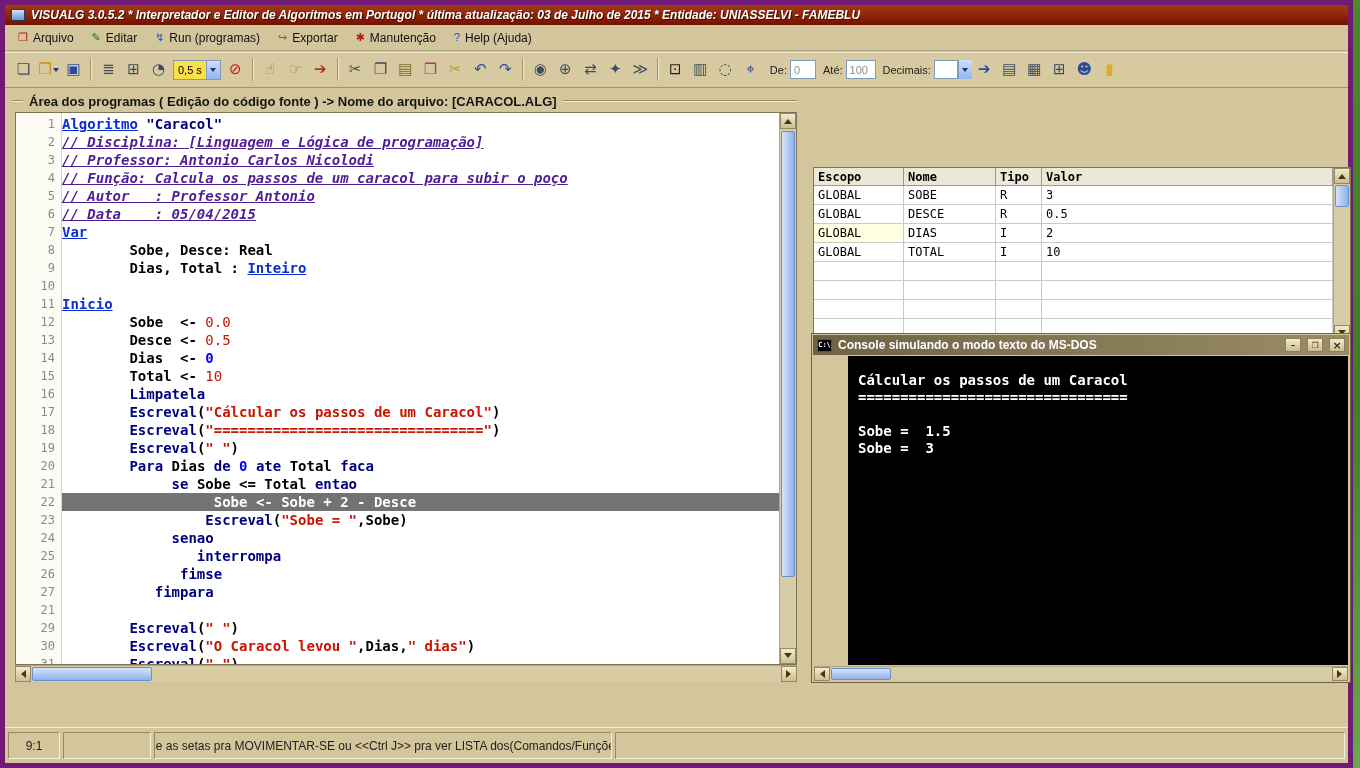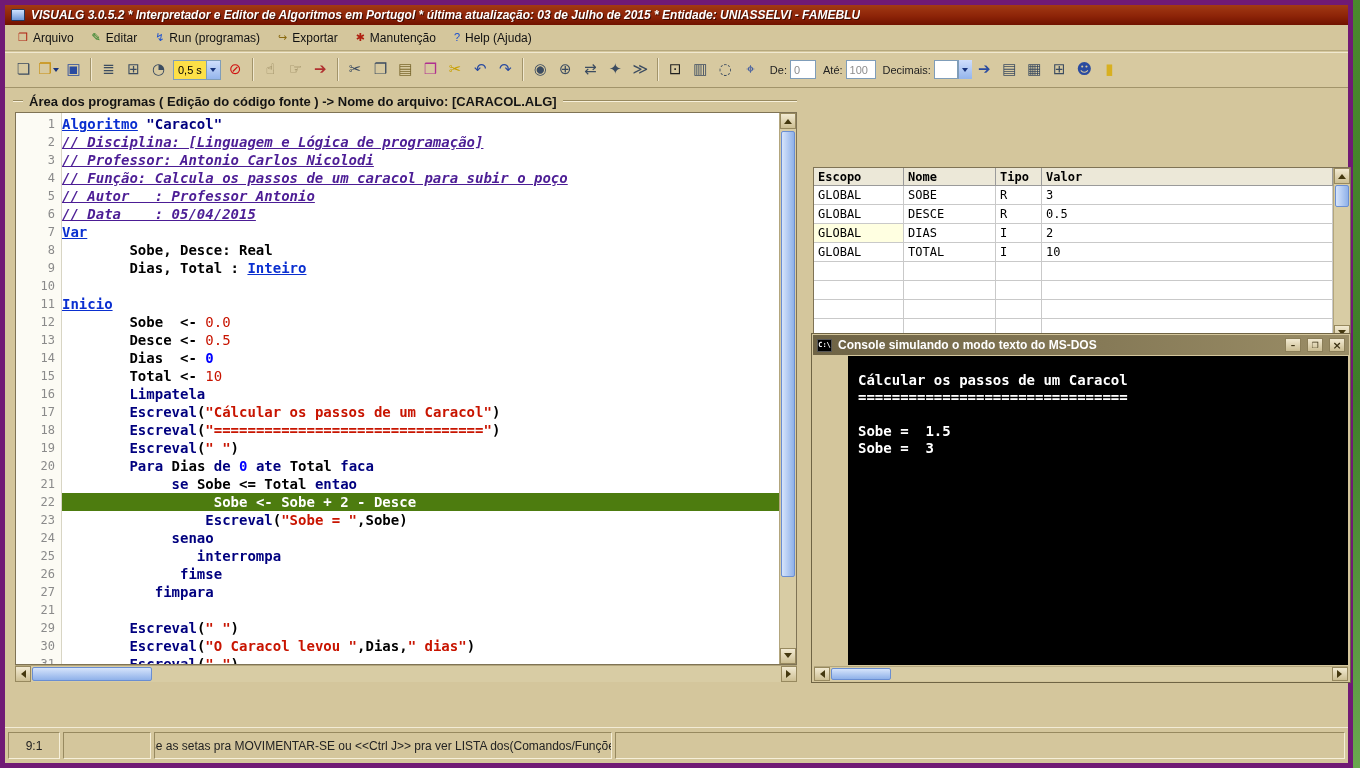--- a/index.html
+++ b/index.html
@@ -54,7 +54,7 @@
   .ln{height:18px;line-height:18px;}
   .code-area{flex:1;overflow:hidden;padding-top:2px;font:bold 14px "DejaVu Sans Mono",monospace;white-space:pre;}
   .cl{height:18px;line-height:18px;}
-  .cl.hl{background:#4d7c0f;}
+  .cl.hl{background:#737373;}
   .cl.hl span{color:#fff !important;}
   .tk-kwu{color:#0a2fd0;font-weight:bold;text-decoration:underline;}
   .tk-kw{color:#00007f;font-weight:bold;}

